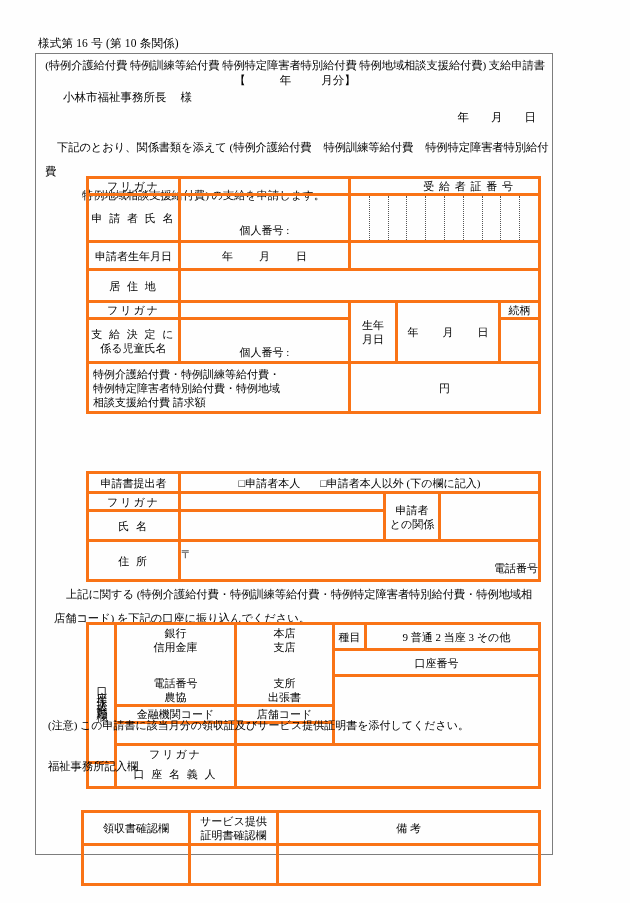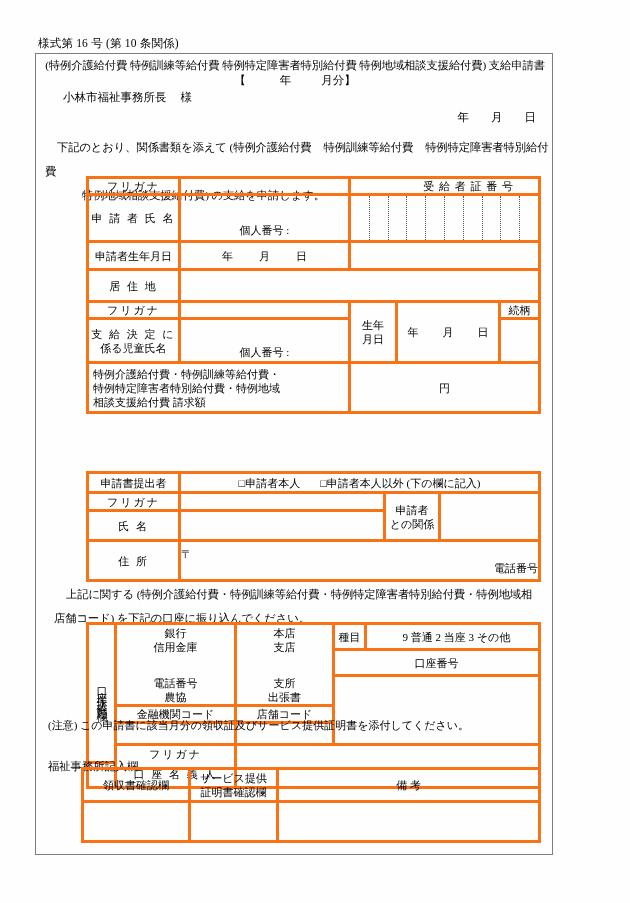--- a/index.html
+++ b/index.html
@@ -177,7 +177,7 @@
   .stack { line-height: 14px; }
 
   
-  #tableD { left: 45px; top: 713px; width: 457px; padding-left: 40px; }
+  #tableD { left: 45px; top: 756px; width: 457px; padding-left: 40px; }
   .yen { font-size: 11.5px; }
   .checkbox-row { text-align: left; padding-left: 6px; font-size: 11px; margin-left: 28px; }
   .checkbox-row .gap { display: inline-block; width: 20px; }

